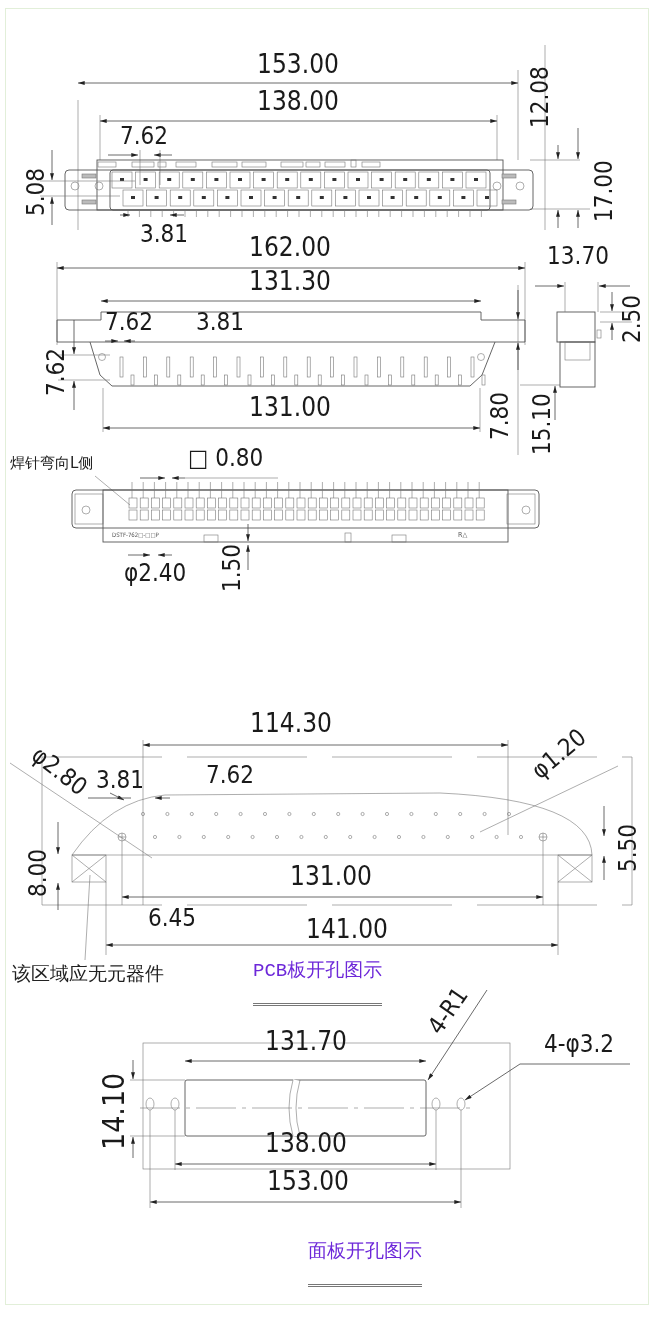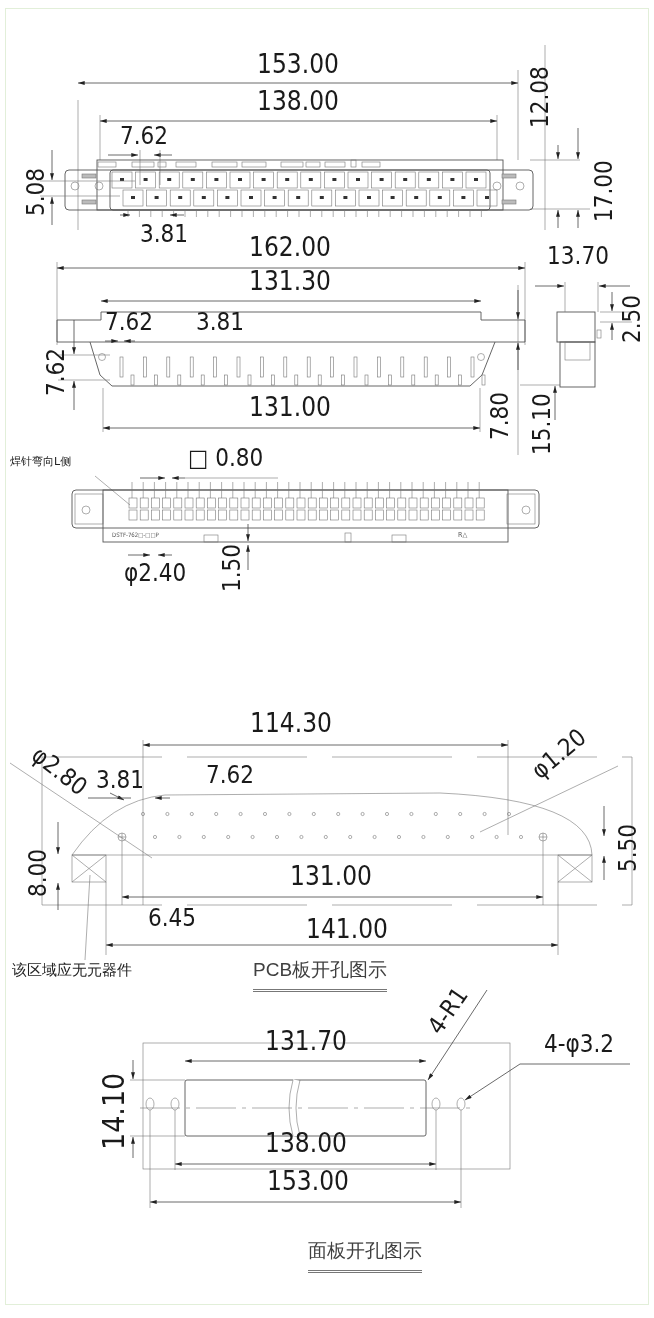--- a/index.html
+++ b/index.html
@@ -530,7 +530,7 @@
   </g>
 </svg>
 
-<div class="lbl" style="left:10px;top:454px;font-size:11px;text-align:right;">焊针弯向L侧</div>
+<div class="lbl" style="left:10px;top:454px;font-size:15px;text-align:right;">焊针弯向L侧</div>
 <div class="lbl" style="left:12px;top:961px;font-size:15px;">该区域应无元器件</div>
 <div class="title" style="left:253px;top:957px;">PCB板开孔图示</div>
 <div class="title" style="left:263px;top:1238px;margin-left:45px;">面板开孔图示</div>

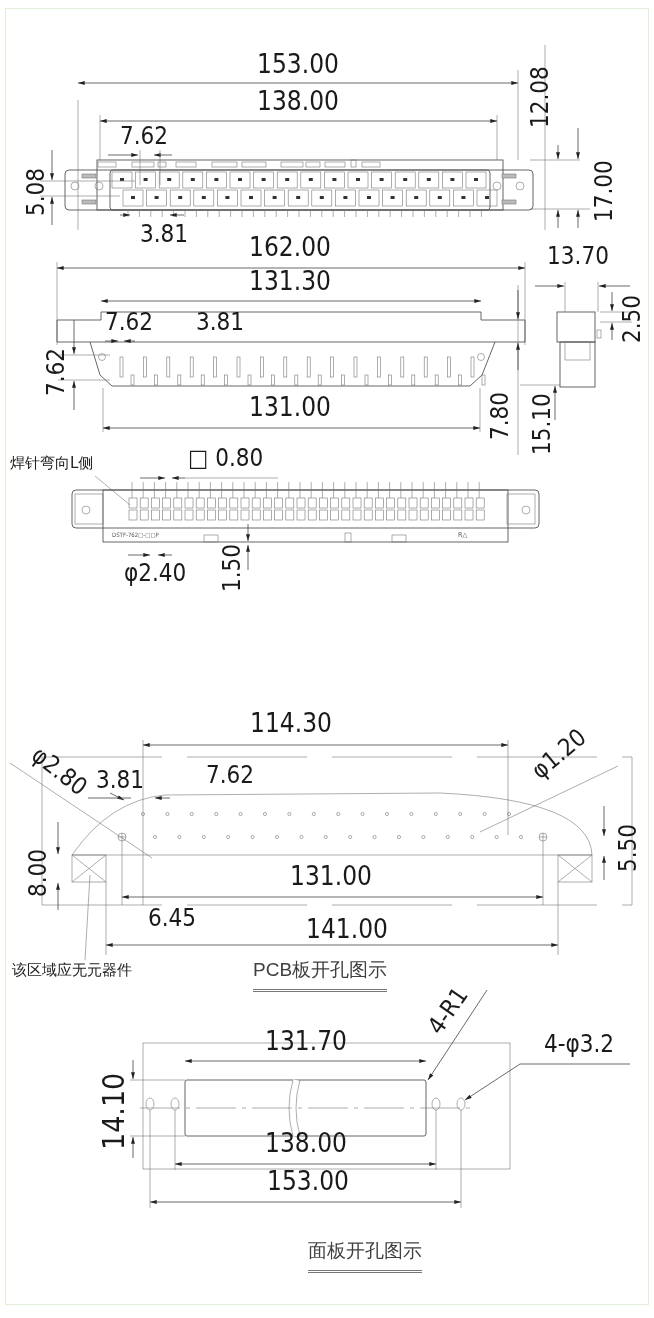--- a/index.html
+++ b/index.html
@@ -531,7 +531,7 @@
 </svg>
 
 <div class="lbl" style="left:10px;top:454px;font-size:15px;text-align:right;">焊针弯向L侧</div>
-<div class="lbl" style="left:12px;top:961px;font-size:15px;">该区域应无元器件</div>
+<div class="lbl" style="left:12px;top:961px;font-size:19px;">该区域应无元器件</div>
 <div class="title" style="left:253px;top:957px;">PCB板开孔图示</div>
 <div class="title" style="left:263px;top:1238px;margin-left:45px;">面板开孔图示</div>
 

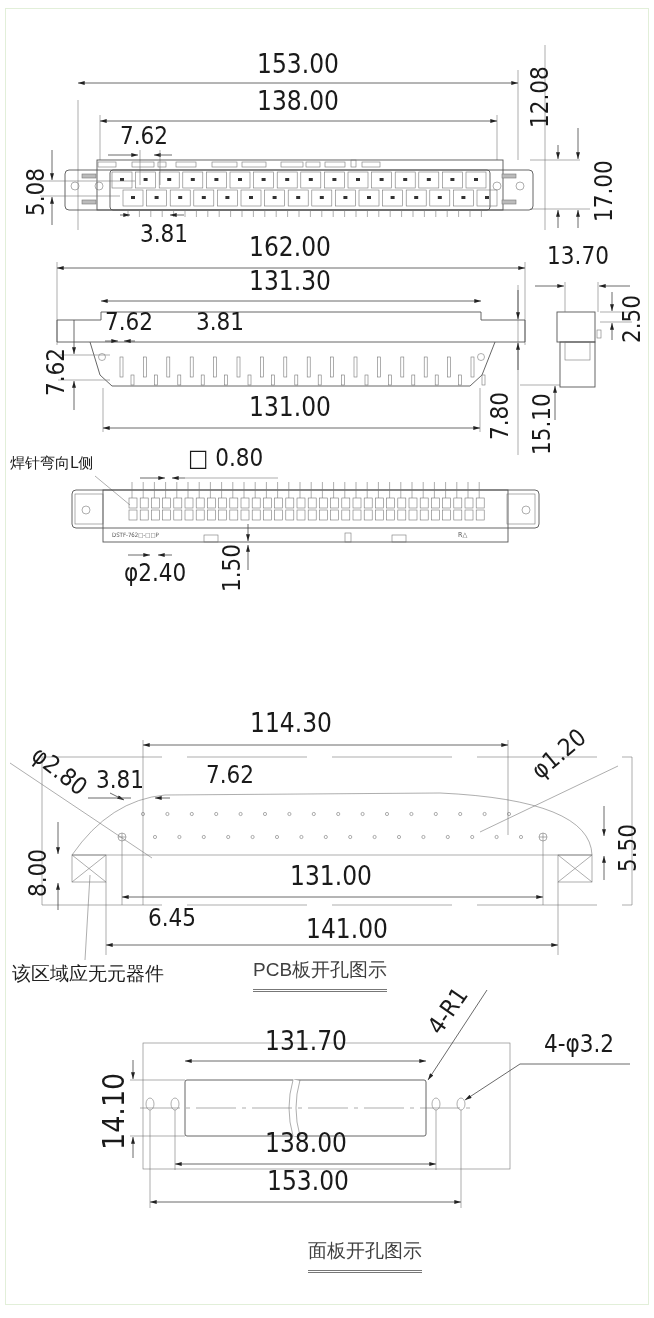--- a/index.html
+++ b/index.html
@@ -11,7 +11,7 @@
   .lt{stroke:#777;stroke-width:0.6;fill:none;}
   .body{stroke:#555;stroke-width:0.9;fill:none;}
   .lbl{position:absolute;font-family:"DejaVu Sans",sans-serif;color:#222;white-space:nowrap;}
-  .title{position:absolute;font-family:Liberation Sans, sans-serif;color:#404040;font-size:19px;white-space:nowrap;border-bottom:3px double #777;padding-bottom:6px;}
+  .title{position:absolute;font-family:Liberation Mono, monospace;color:#6d28d9;font-size:19px;white-space:nowrap;border-bottom:3px double #777;padding-bottom:20px;}
 </style>
 </head>
 <body>

